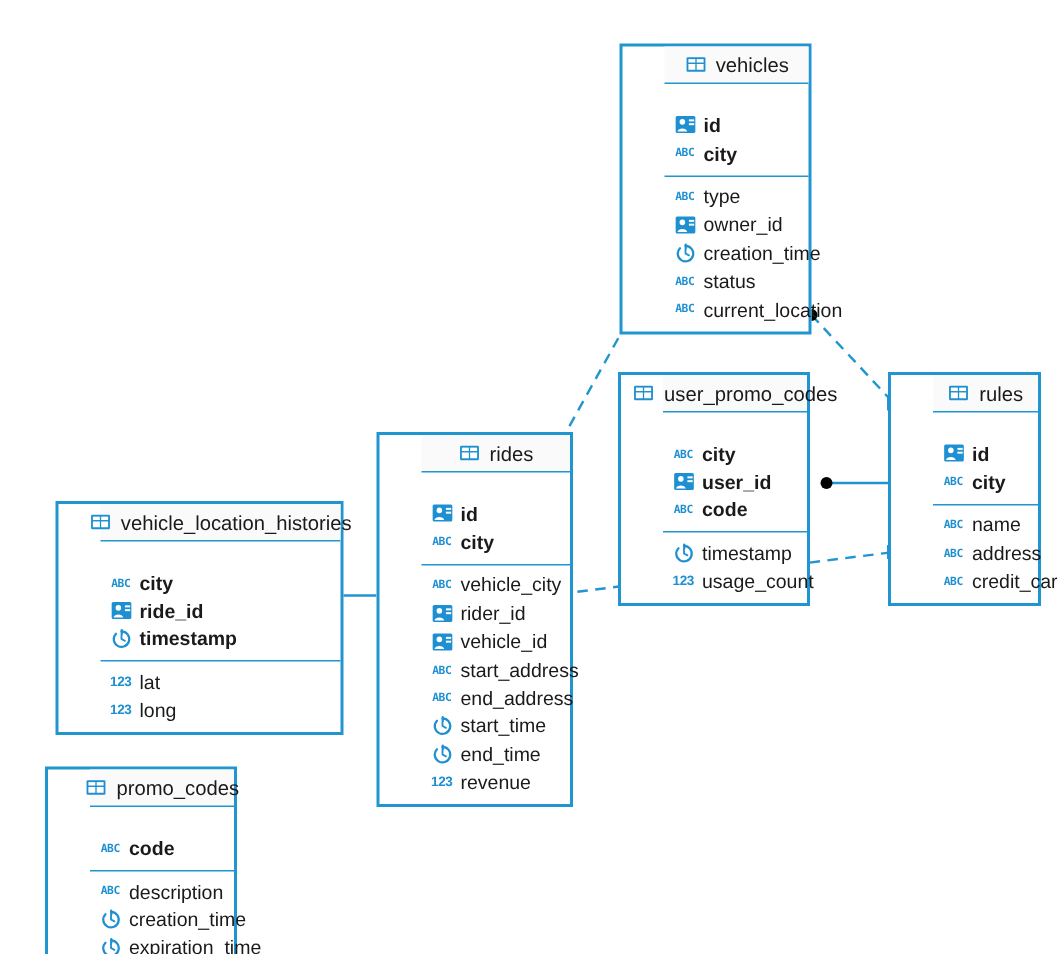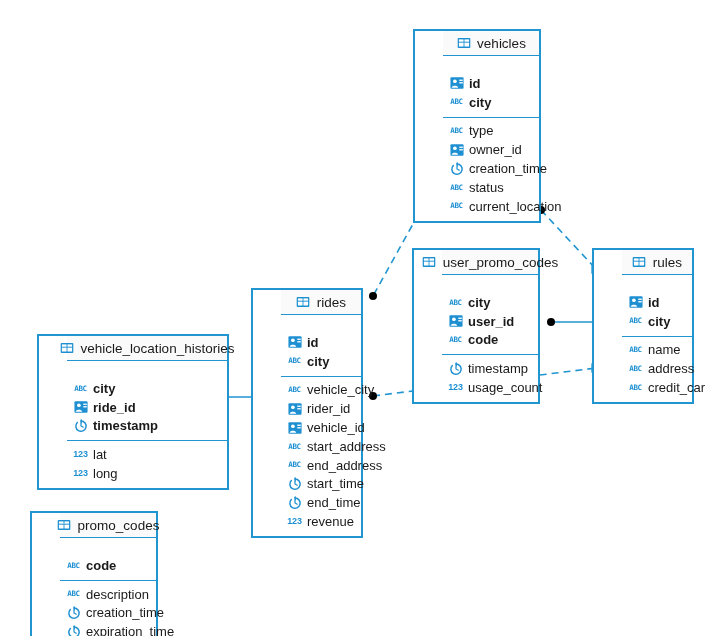--- a/index.html
+++ b/index.html
@@ -289,7 +289,7 @@
         </div>
       </div>
     </div>
-    <div class="table-box" style="left: 251px; top: 288px; width: 112px;">
+    <div class="table-box" style="left: 251px; top: 288px; width: 131px;">
       <div class="table-title">
         <span class="ico">
           <svg viewBox="0 0 16 16" width="14" height="14">

